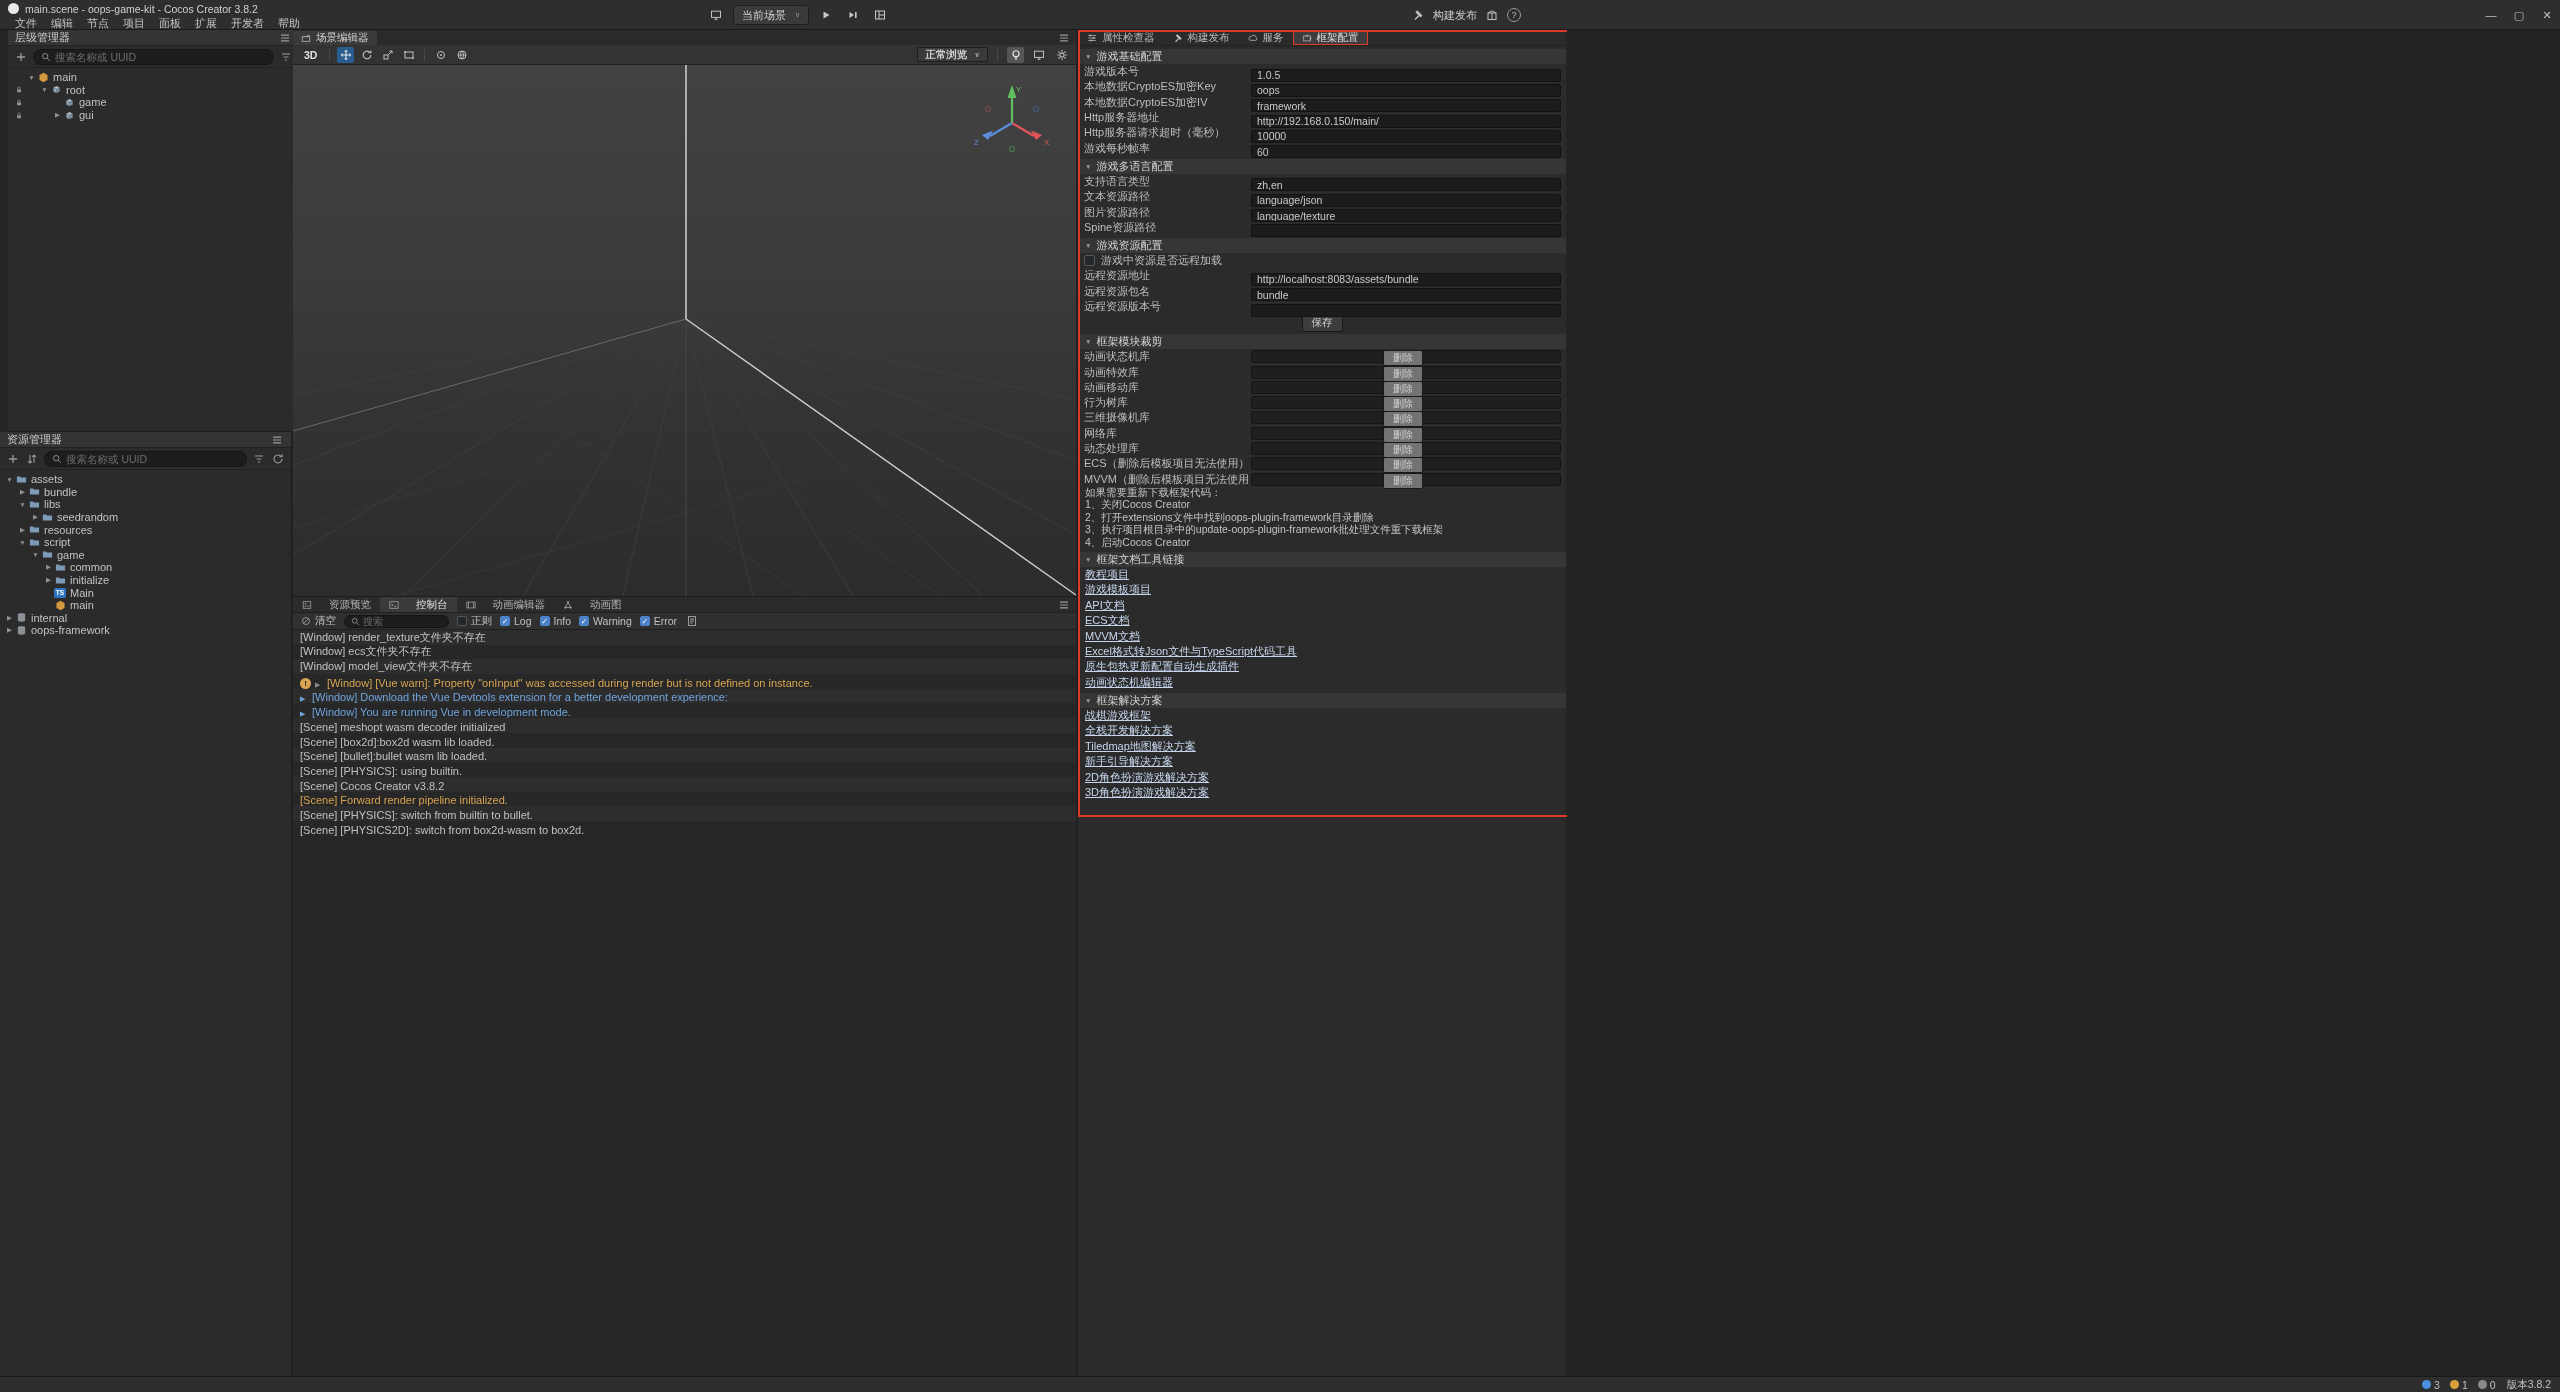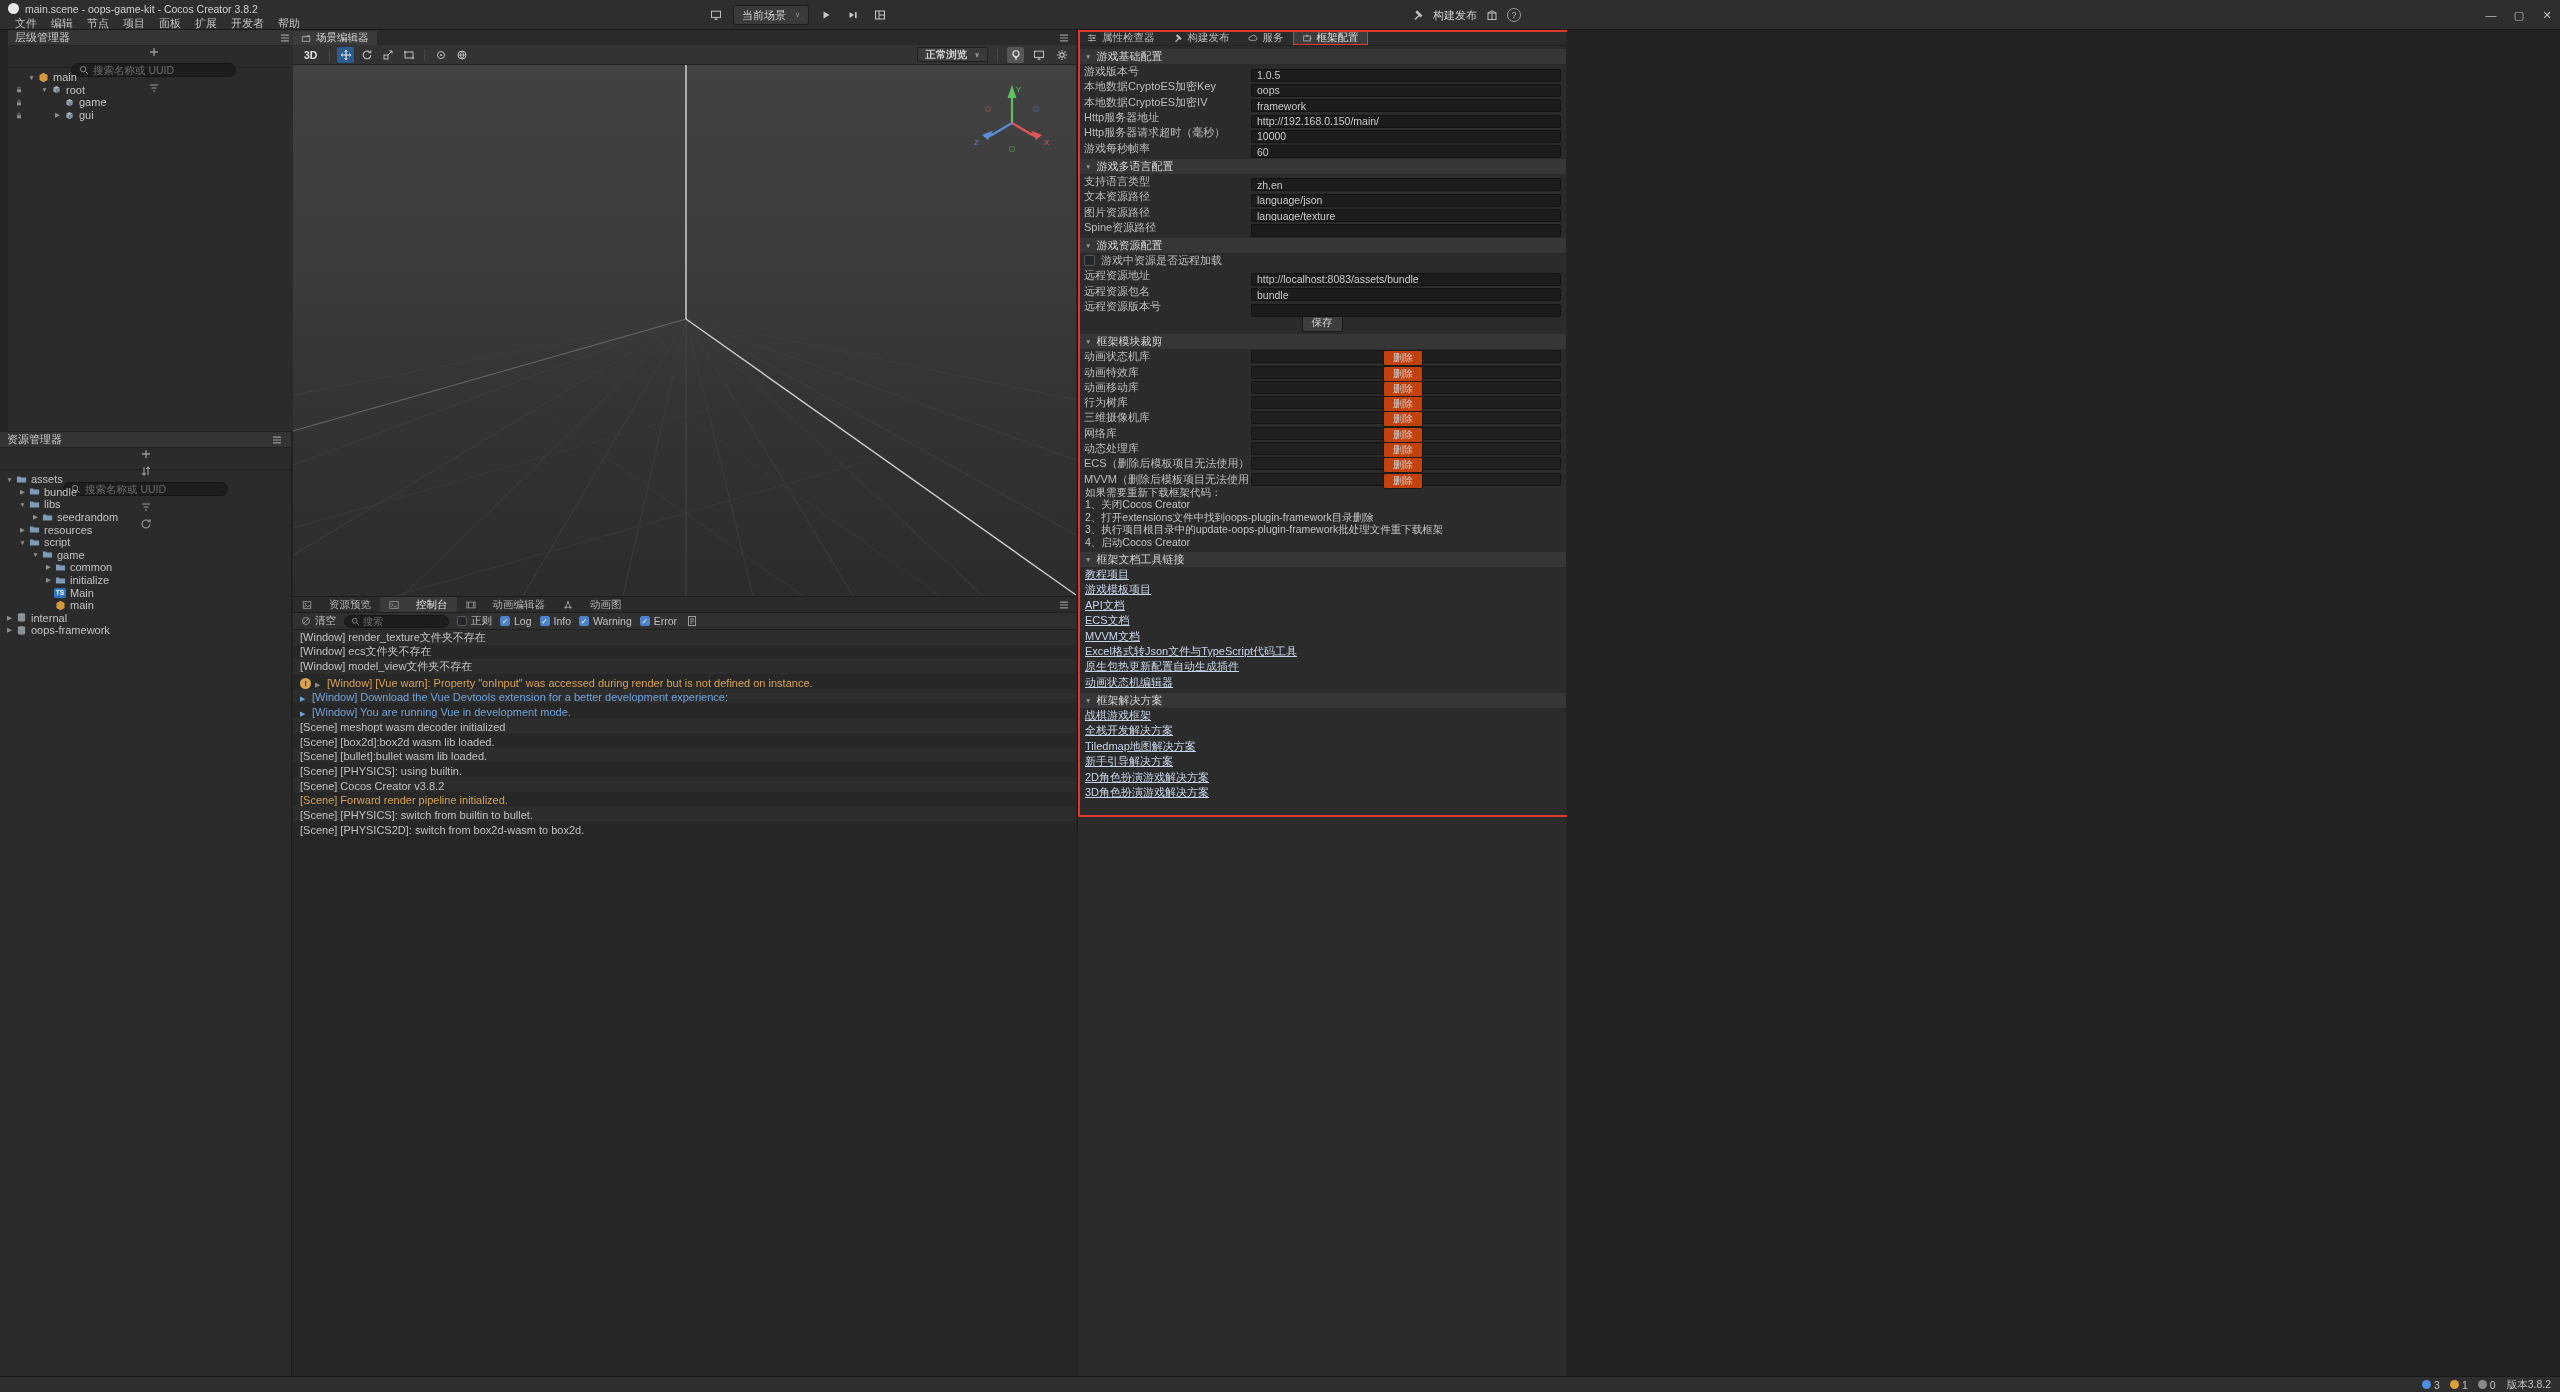--- a/index.html
+++ b/index.html
@@ -31,7 +31,7 @@
   .panel-header { height:16px; background:#343434; display:flex; align-items:center; padding:0 7px; font-size:11px; color:#cccccc; border-bottom:1px solid #222; }
   .spacer { flex:1; }
   .icon-btn { width:14px; height:14px; display:flex; align-items:center; justify-content:center; }
-  .search-row { height:22px; display:flex; align-items:center; gap:5px; padding:0 6px; border-bottom:1px solid #232323;flex-direction:column; }
+  .search-row { height:22px; display:flex; align-items:center; gap:5px; padding:0 6px; border-bottom:1px solid #232323; }
   .search-box { flex:1; height:16px; background:#1d1d1d; border:1px solid #151515; border-radius:9px; display:flex; align-items:center; gap:4px; padding:0 7px; }
   .search-box input { flex:1; min-width:0; background:transparent; border:none; outline:none; color:#bbb; font-size:10.5px; font-family:inherit; }
   input::placeholder { color:#6d6d6d; }

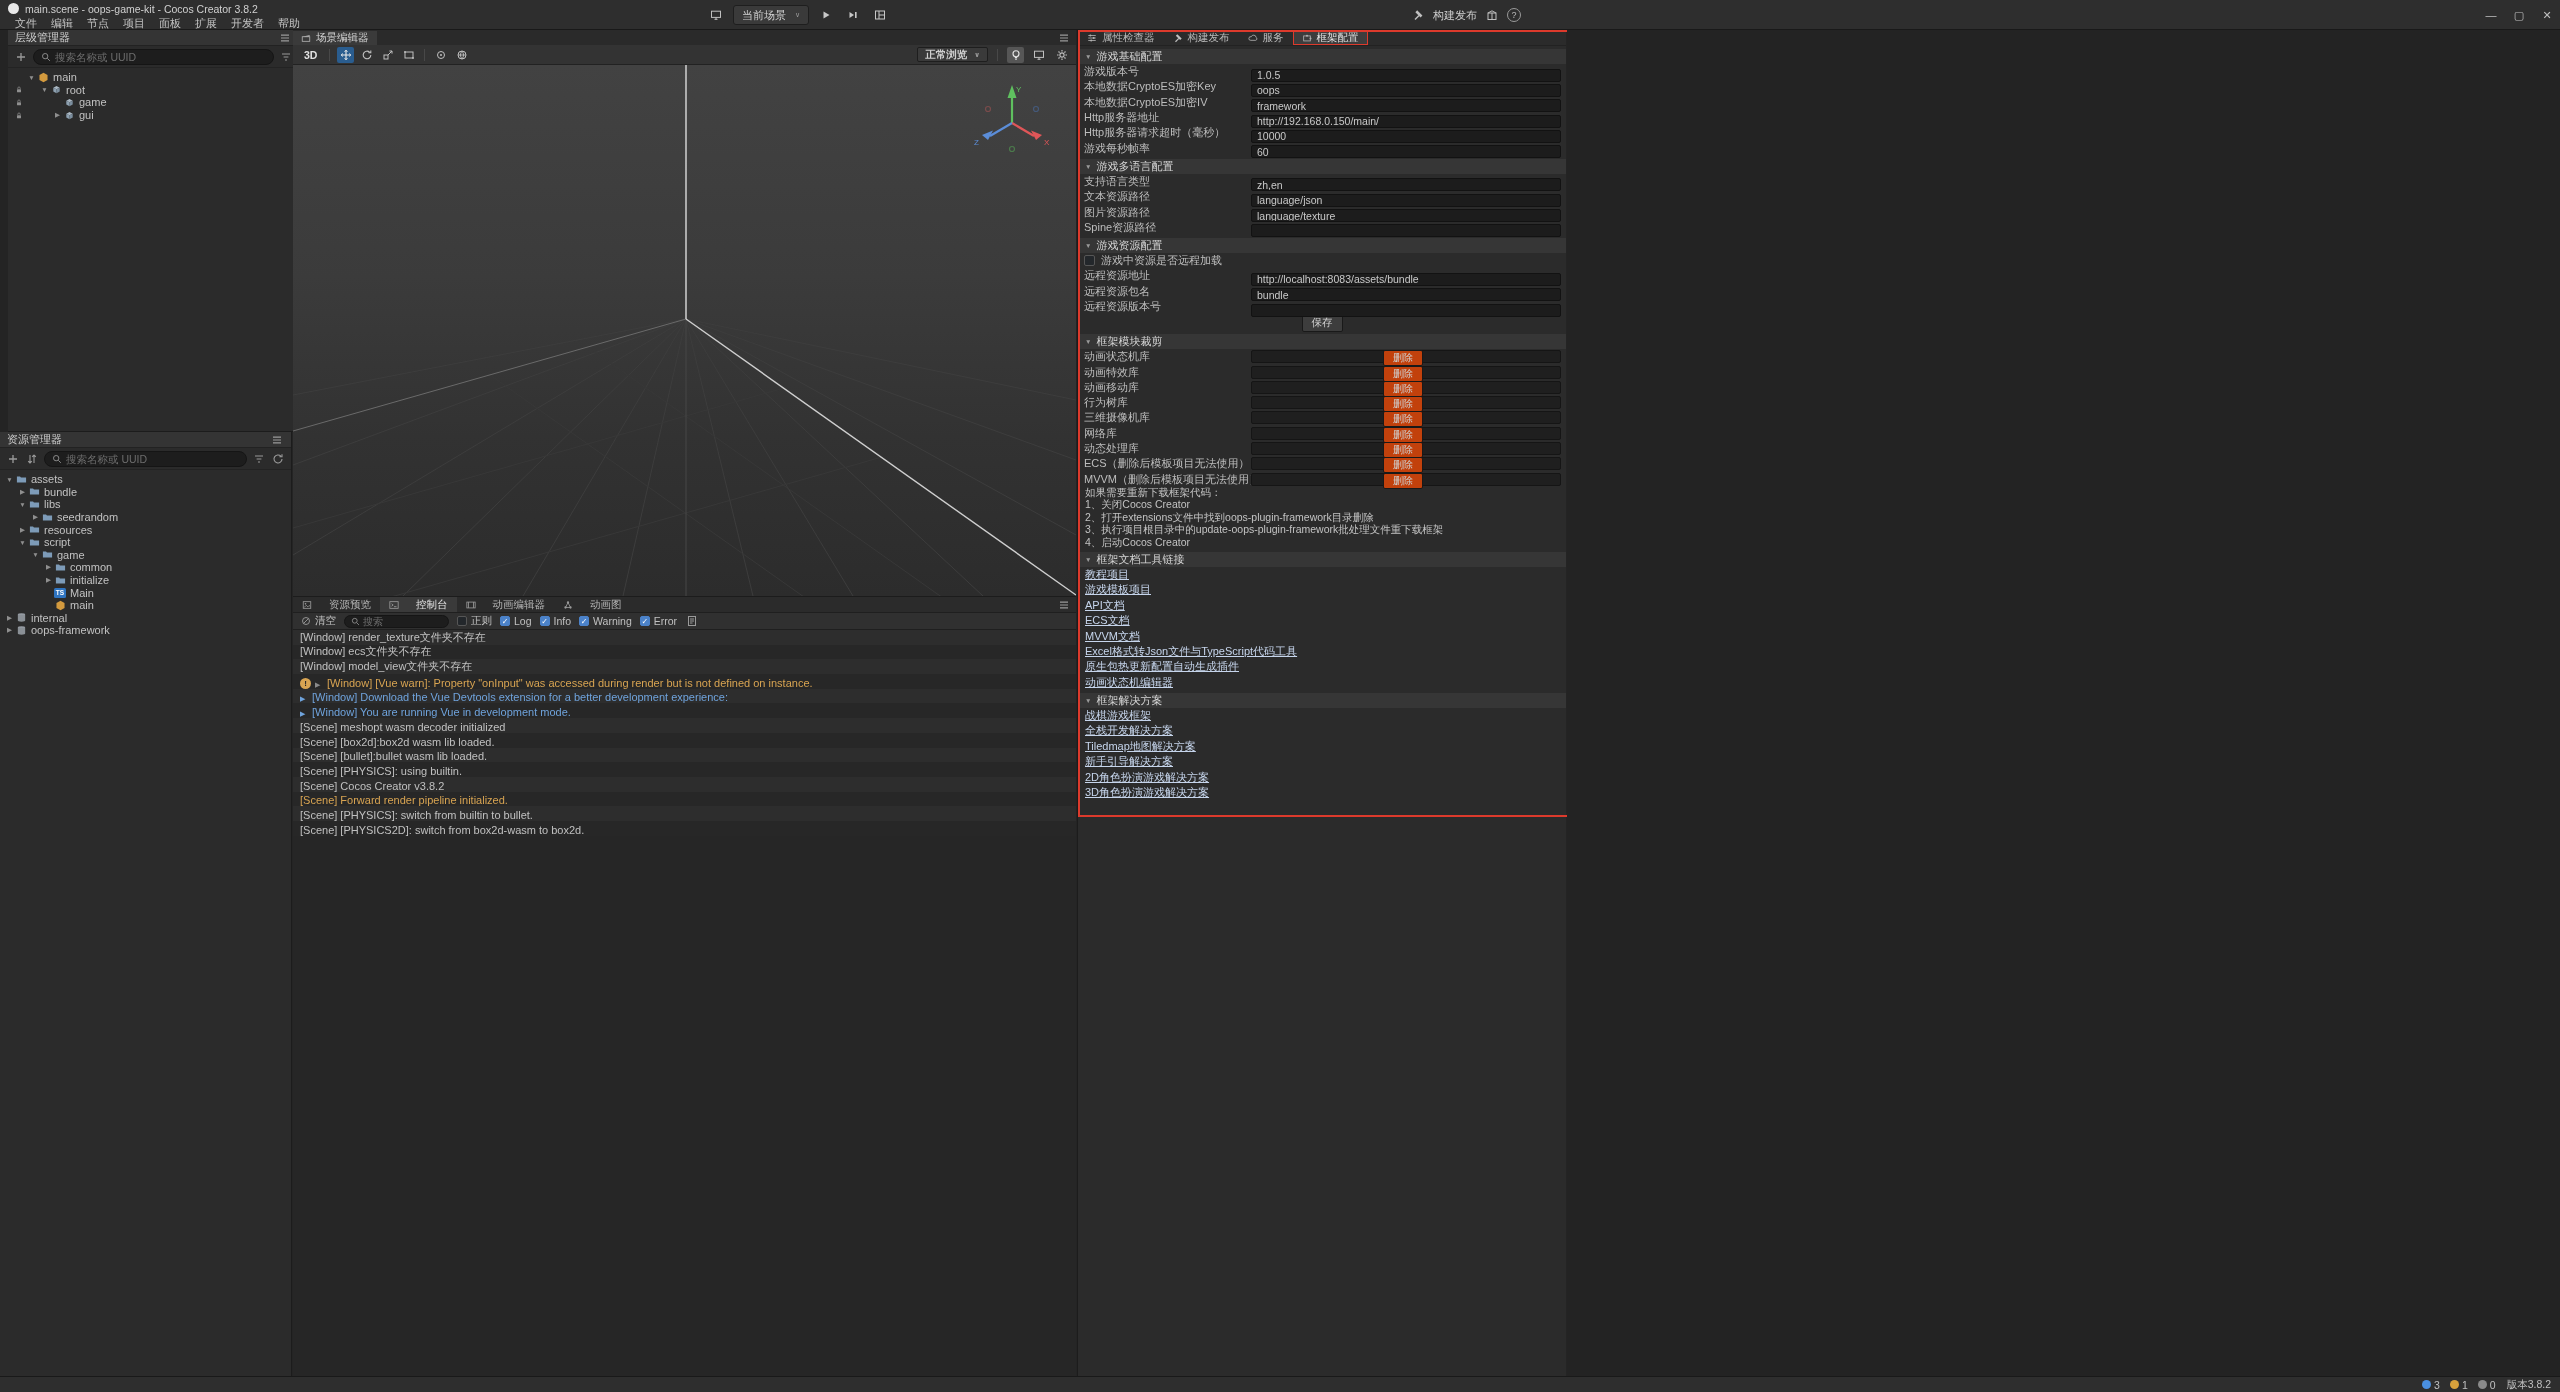--- a/index.html
+++ b/index.html
@@ -102,7 +102,7 @@
   .prop-value { flex:1; position:relative; height:13px; }
   .field { width:100%; height:13px; background:#1c1c1c; border:1px solid #121212; border-radius:2px; color:#c9c9c9; font-size:10.5px; padding:0 5px; font-family:inherit; outline:none; }
   .module-bar { position:absolute; left:0; top:0; width:100%; height:13px; background:#1f1f1f; border:1px solid #151515; border-radius:2px; }
-  .del-btn { position:absolute; left:132px; top:0; height:16px; background:#c2410c; border:1px solid #191919; border-radius:2px; color:#cfcfcf; font-size:10px; padding:0 9px; display:flex; align-items:center; }
+  .del-btn { position:absolute; left:132px; top:0; height:16px; background:#737373; border:1px solid #191919; border-radius:2px; color:#cfcfcf; font-size:10px; padding:0 9px; display:flex; align-items:center; }
   .checkbox-row { gap:6px; }
   .cb.big { width:11px; height:11px; }
   .inline-label { font-size:11px; color:#bdbdbd; }

